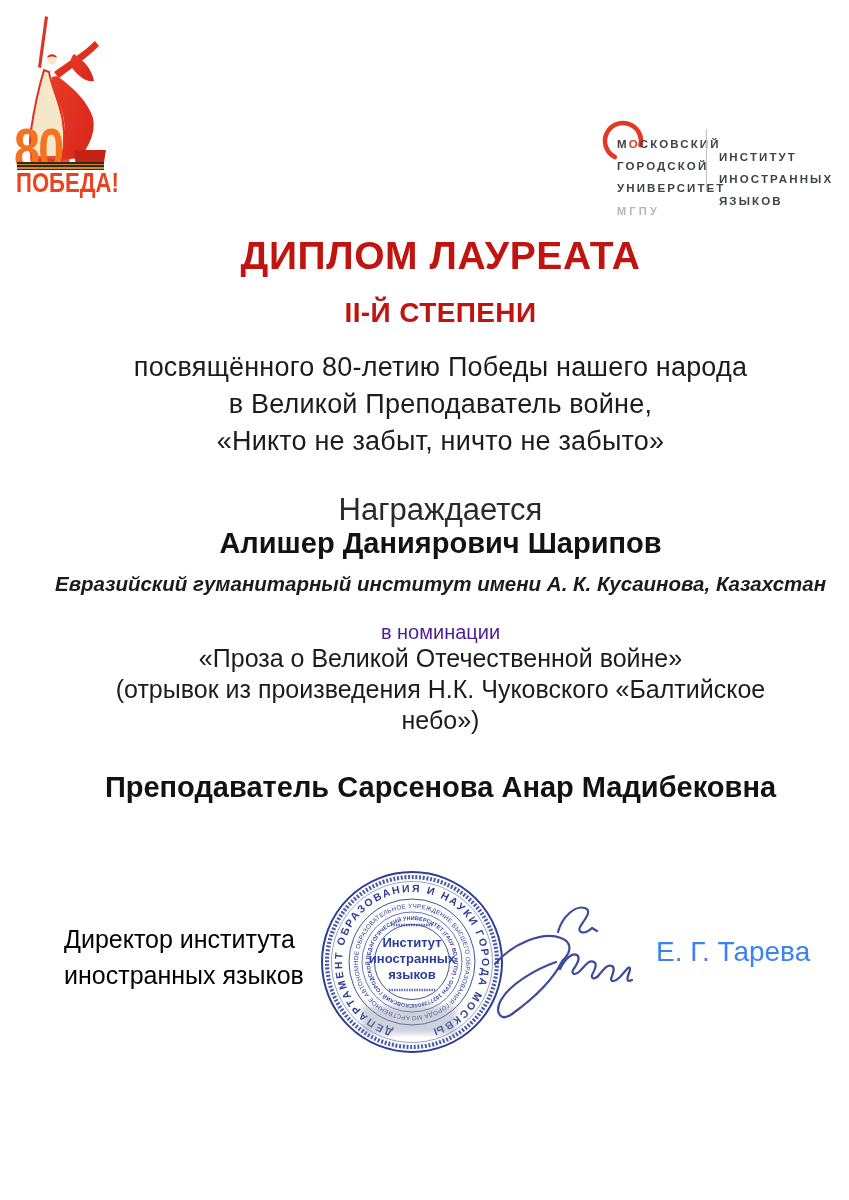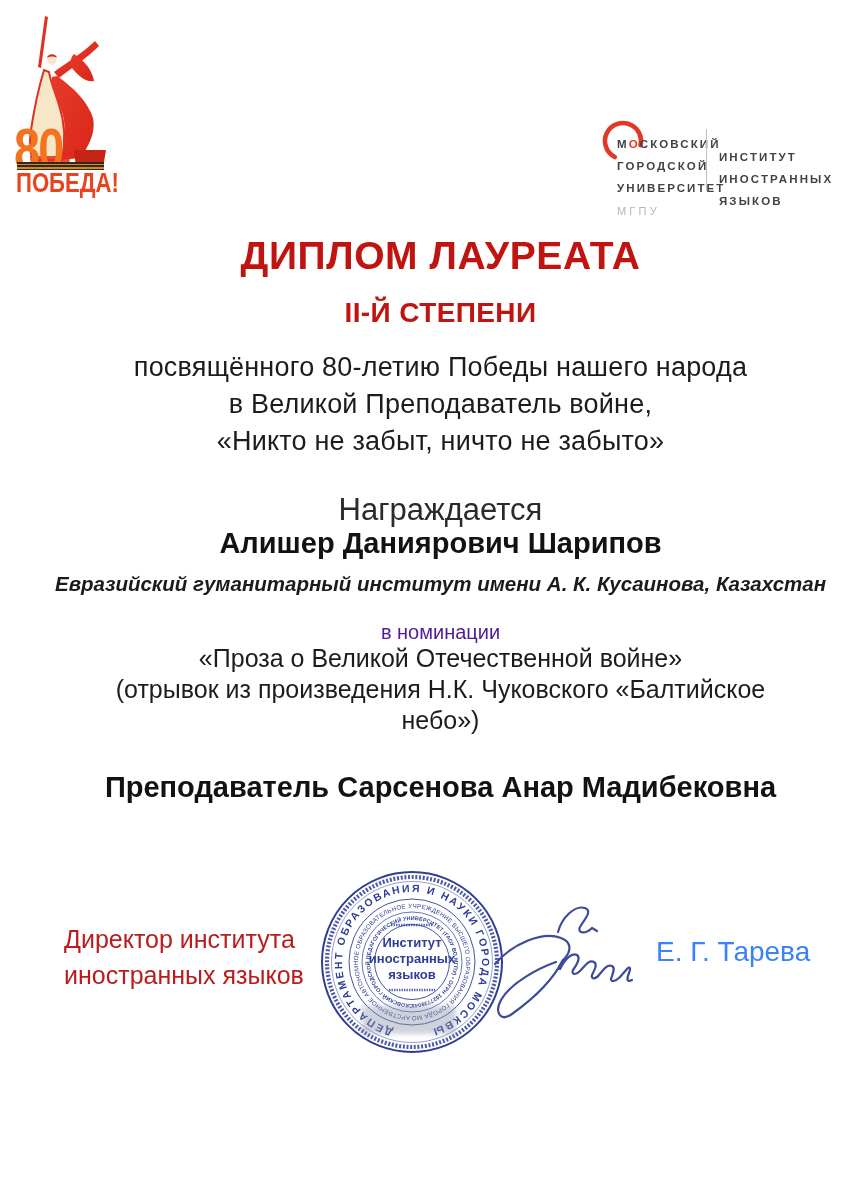--- a/index.html
+++ b/index.html
@@ -49,7 +49,7 @@
   .univ-arc { position:absolute; left:2px; top:3px; }
   .univ-left { position:absolute; left:19px; top:18px; font-size:11.5px; font-weight:700;
                letter-spacing:2.1px; line-height:22px; }
-  .univ-abbr { font-size:11px; font-weight:400; letter-spacing:3.2px; color:#B3B5B7; margin-top:1px; }
+  .univ-abbr { font-size:11px; font-weight:700; letter-spacing:3.2px; color:#B3B5B7; margin-top:1px; }
   .univ-divider { position:absolute; left:108px; top:14px; width:1px; height:62px; background:#BDBFC1; }
   .univ-right { position:absolute; left:121px; top:31px; font-size:11.5px; font-weight:700;
                 letter-spacing:2.1px; line-height:22px; }

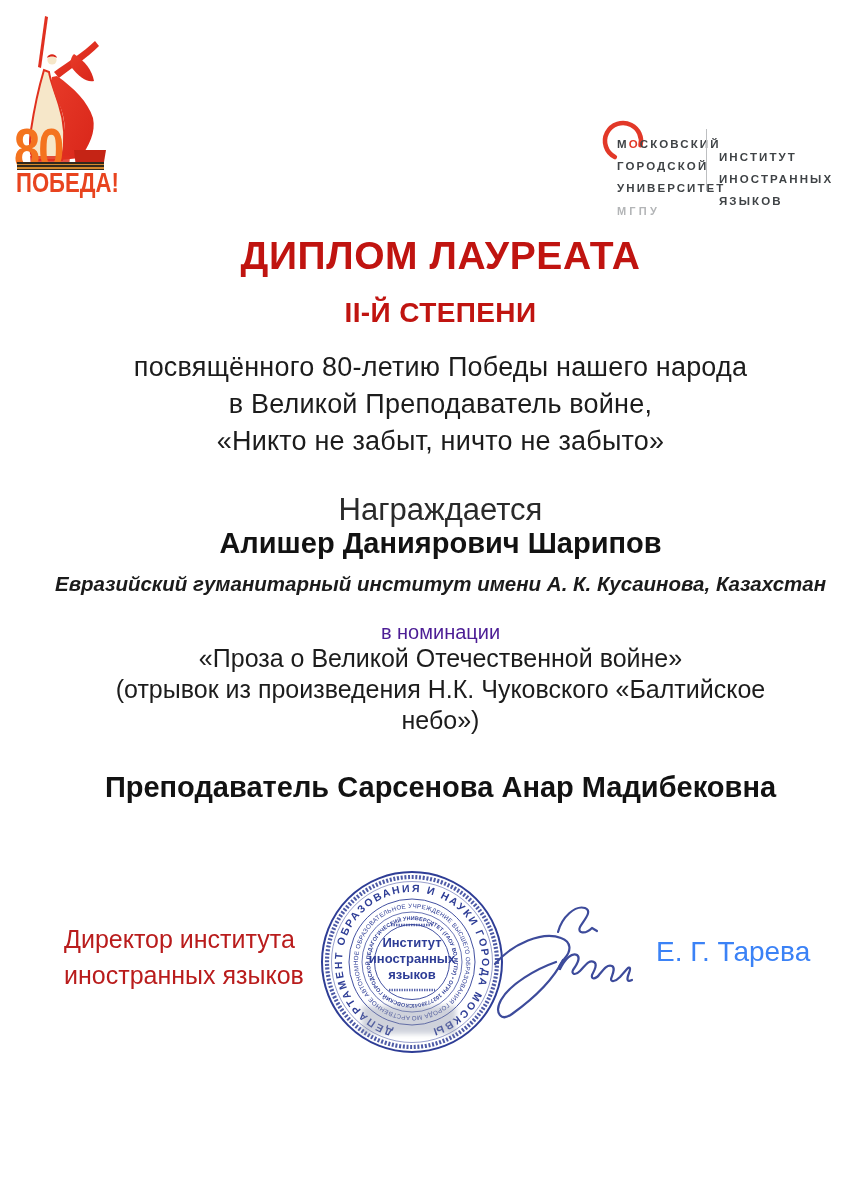--- a/index.html
+++ b/index.html
@@ -57,7 +57,7 @@
 
   
   .director-block { position:absolute; left:64px; top:921px; font-size:25px; line-height:36px;
-                    color:#b91c1c; }
+                    color:#000000; }
   .signer-name { position:absolute; left:656px; top:936px; font-size:28px; color:#3b82f6; }
   .stamp-svg { position:absolute; left:318px; top:868px; }
   .signature-svg { position:absolute; left:468px; top:872px; }

